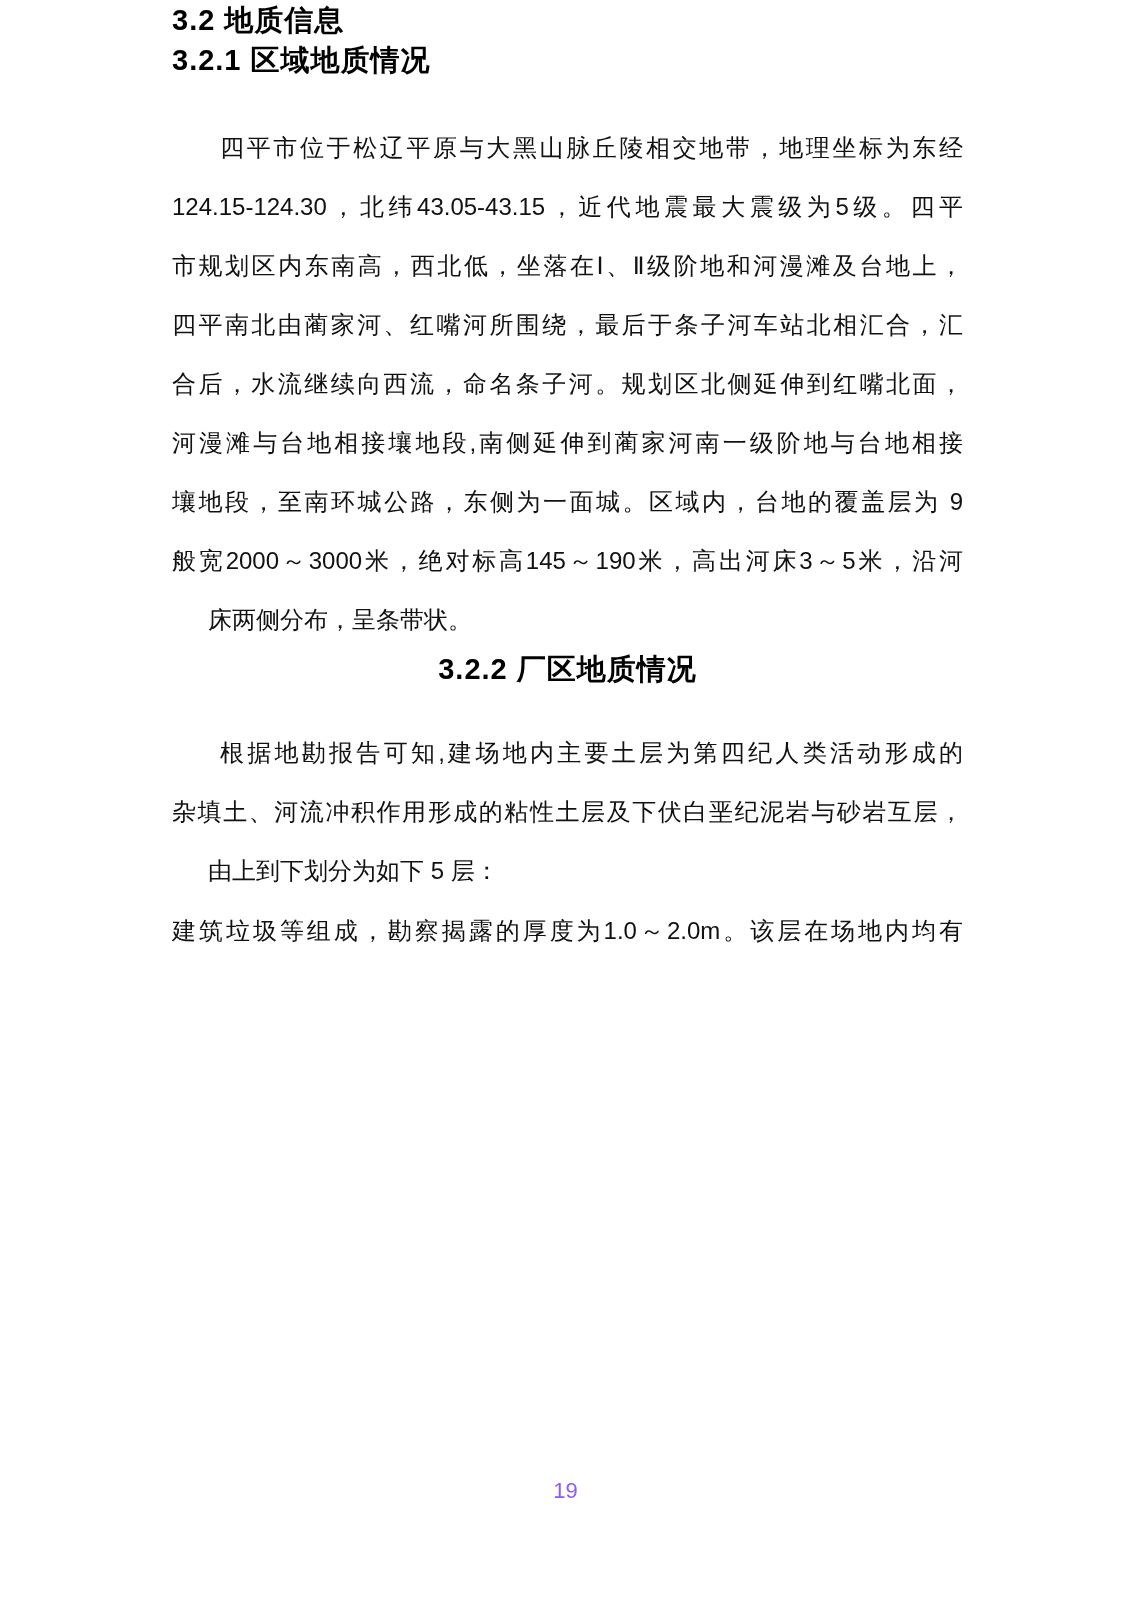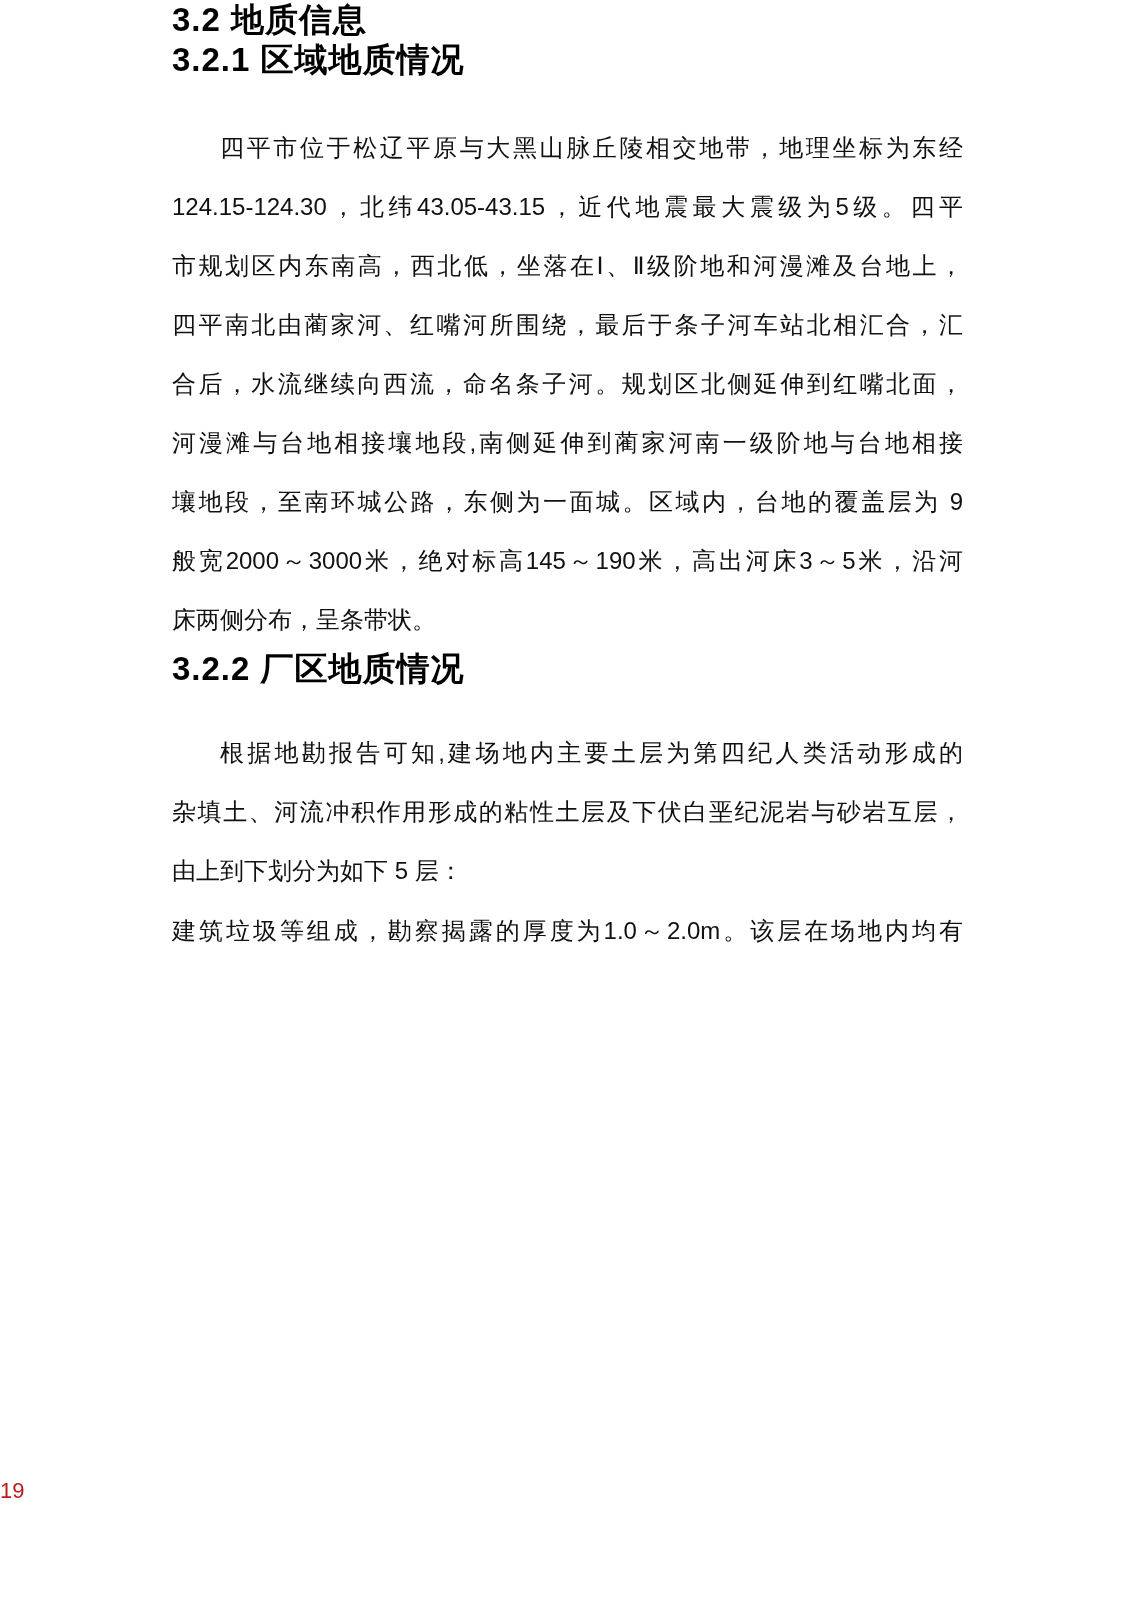--- a/index.html
+++ b/index.html
@@ -23,7 +23,7 @@
     top: 0;
   }
   h1.doc-heading, h2.doc-heading, h3.doc-heading {
-    font-size: 33px;
+    font-size: 29px;
     font-weight: bold;
     color: #000;
     line-height: 40px;

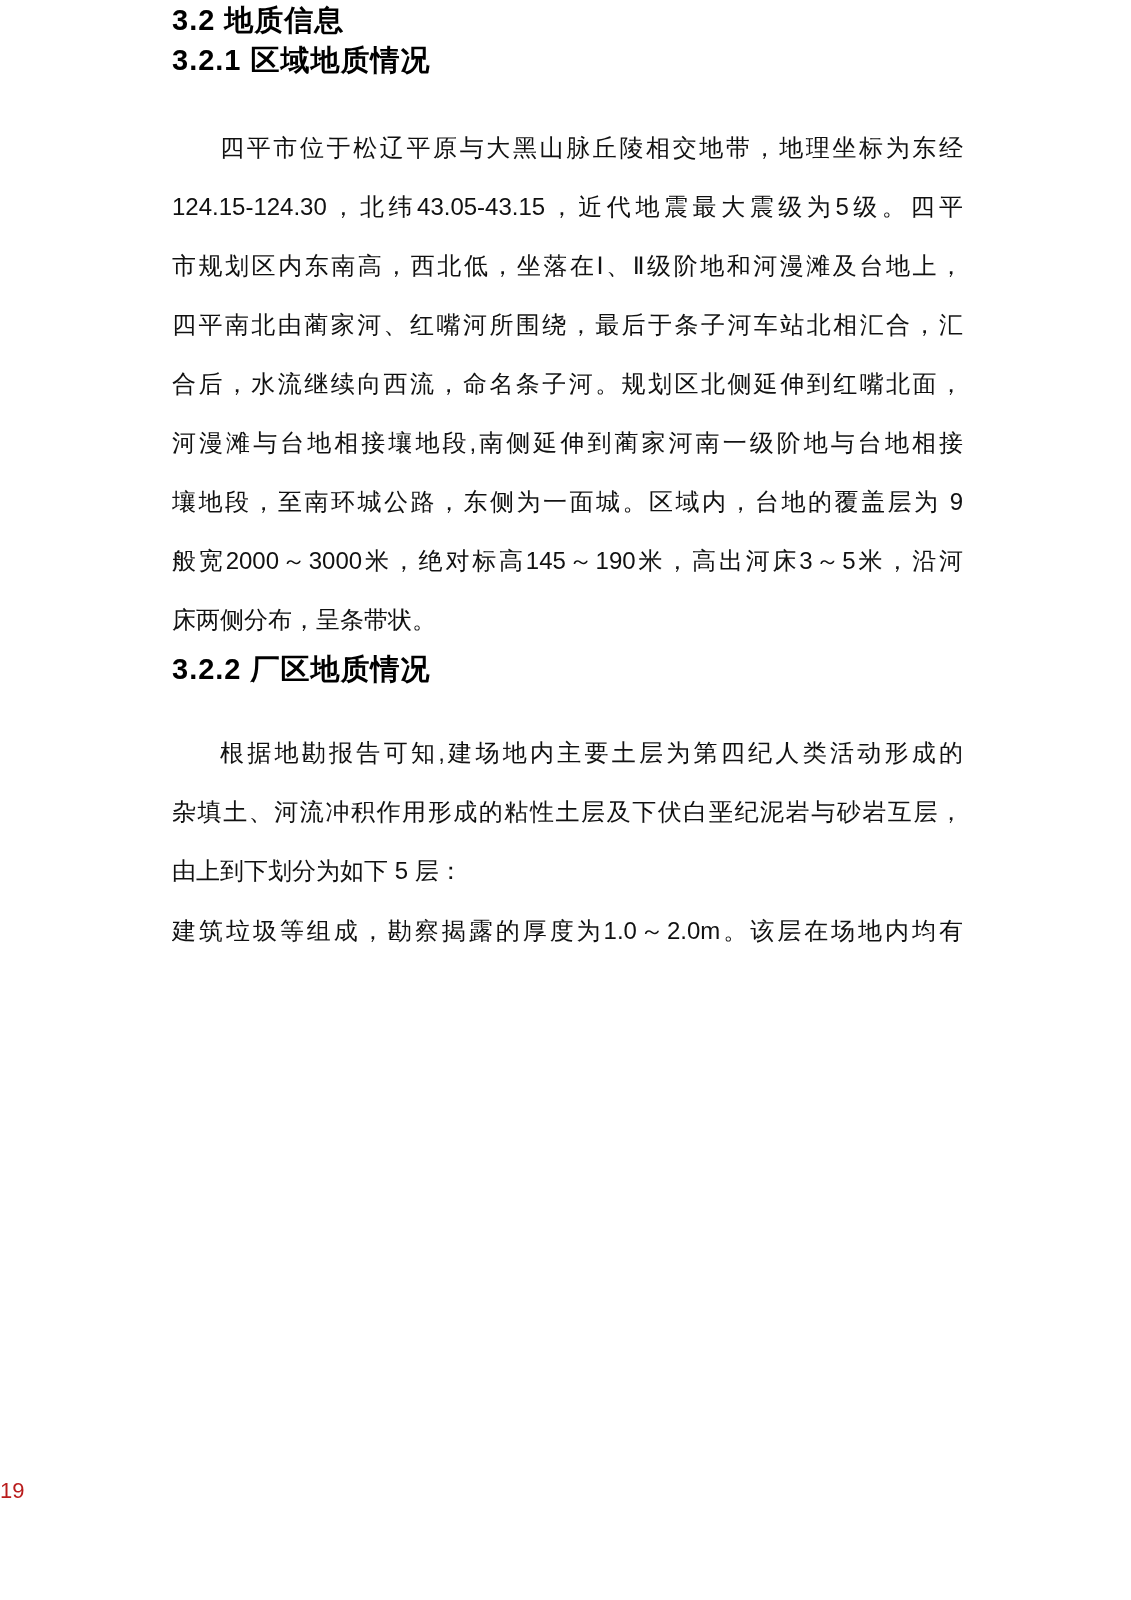--- a/index.html
+++ b/index.html
@@ -47,7 +47,7 @@
     overflow: hidden;
   }
   .line.fill { text-align-last: justify; }
-  .line.short { text-align: left; text-align-last: left; }
+  .line.short { text-align: left; text-align-last: left; margin-left: 36px; }
   .line.indent { text-indent: 2em; }
   .line sub {
     font-size: 15px;

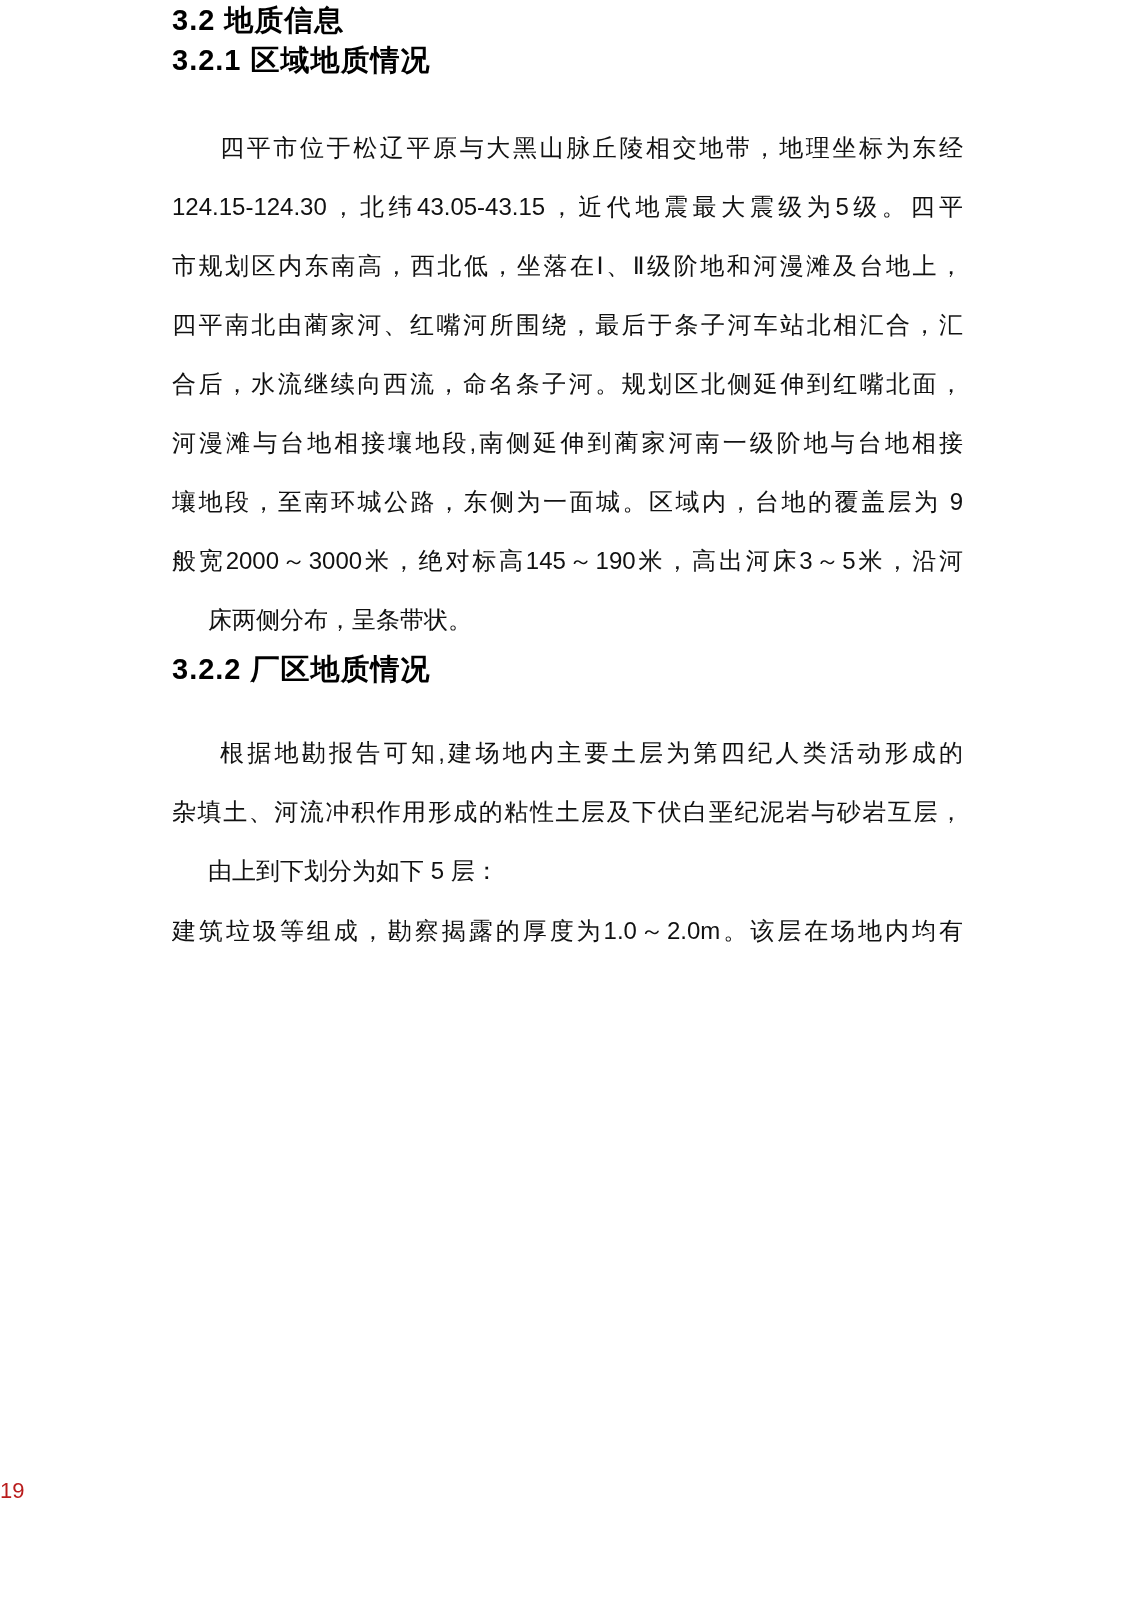--- a/index.html
+++ b/index.html
@@ -33,7 +33,7 @@
   }
   .h-32   { margin-top: 145px; }
   .h-321  { margin-top: 45px; }
-  .h-322  { margin-top: 34px; }
+  .h-322  { margin-top: 34px; text-align: center; }
   .para { margin: 0; }
   .p1 { margin-top: 38px; }
   .p2 { margin-top: 34px; }

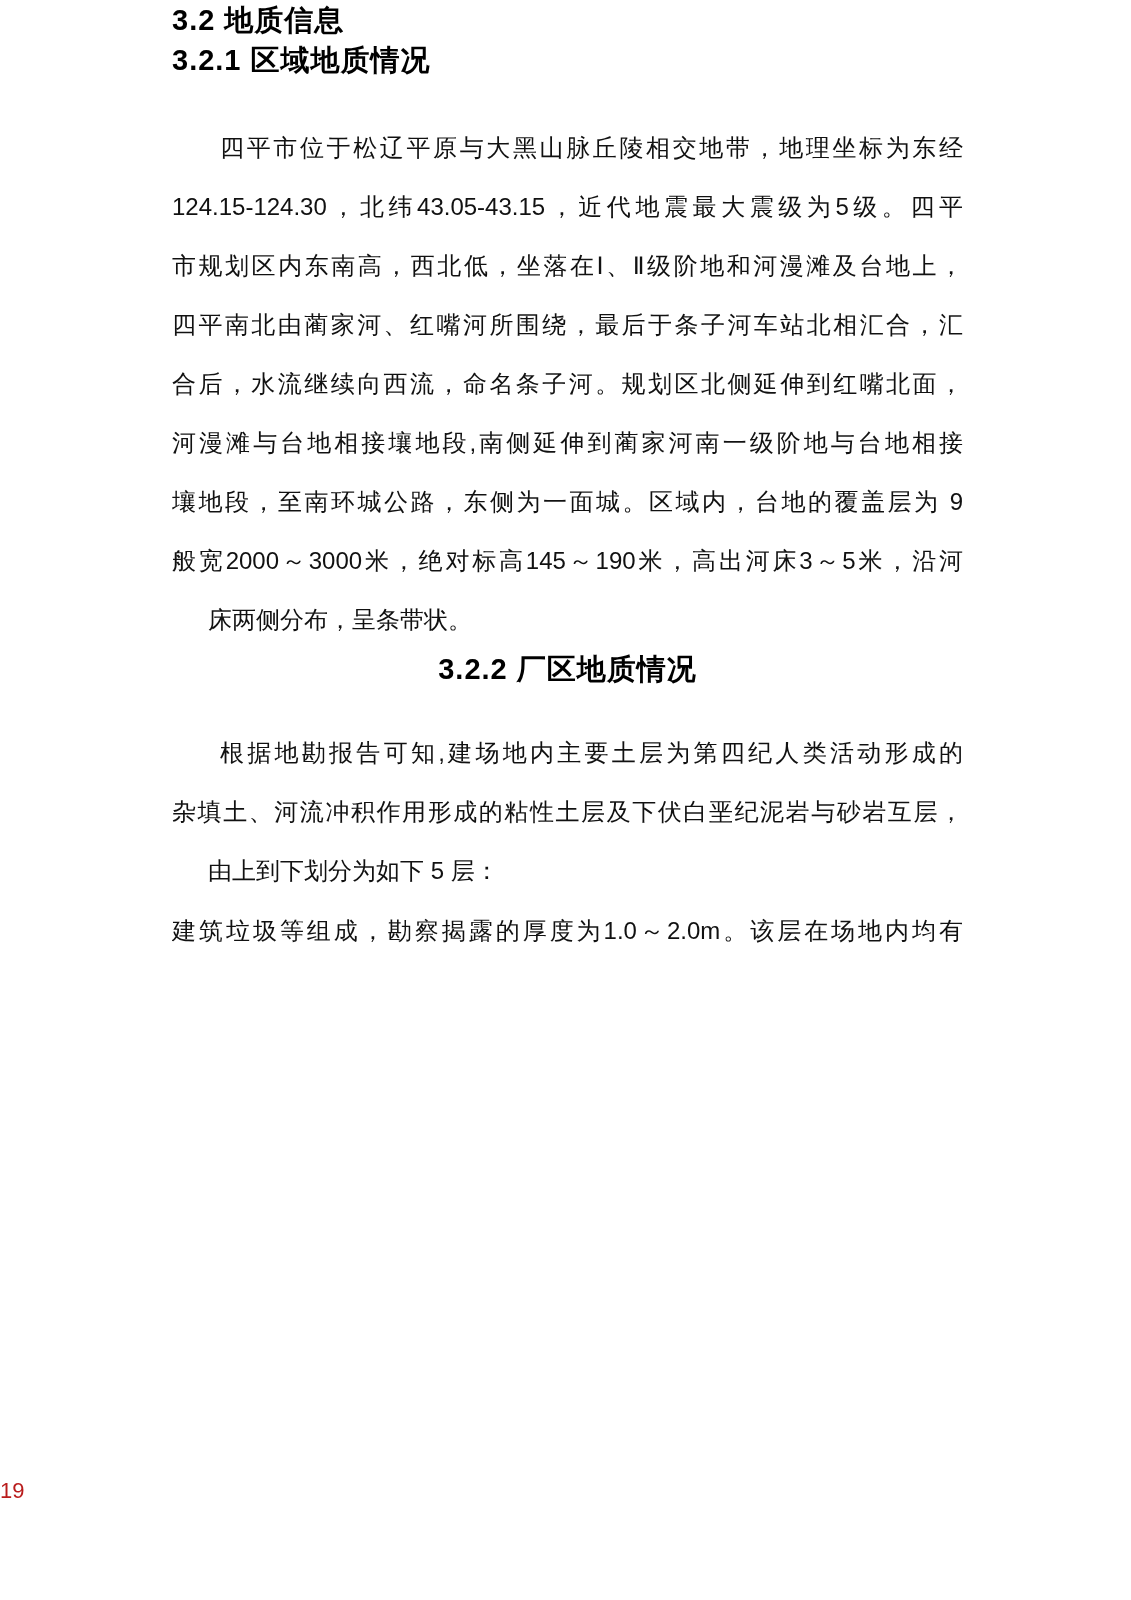--- a/index.html
+++ b/index.html
@@ -64,9 +64,9 @@
     left: 0;
     right: 0;
     top: 1478px;
-    text-align: left;
+    text-align: center;
     font-size: 22px;
-    color: #b91c1c;
+    color: #8b5cf6;
   }
 </style>
 </head>

